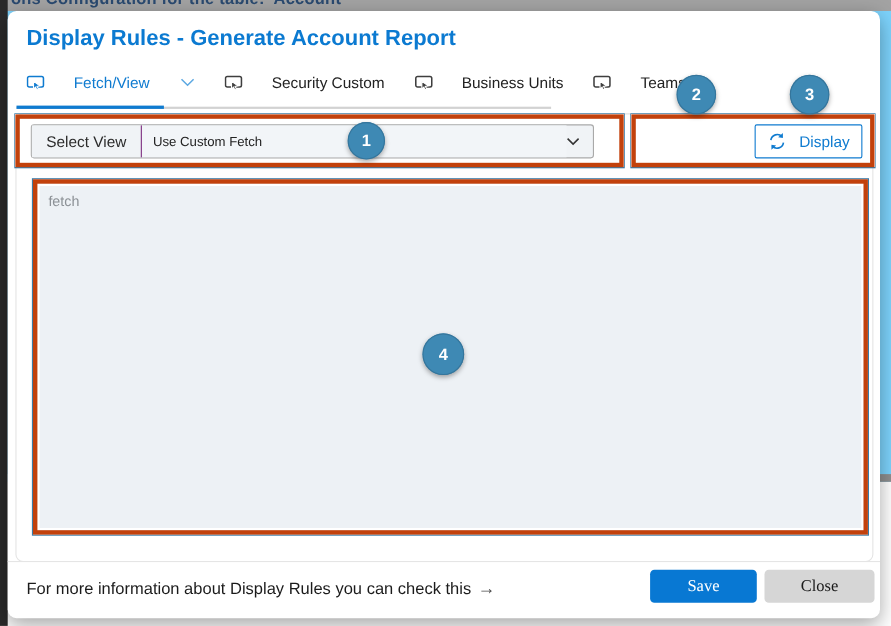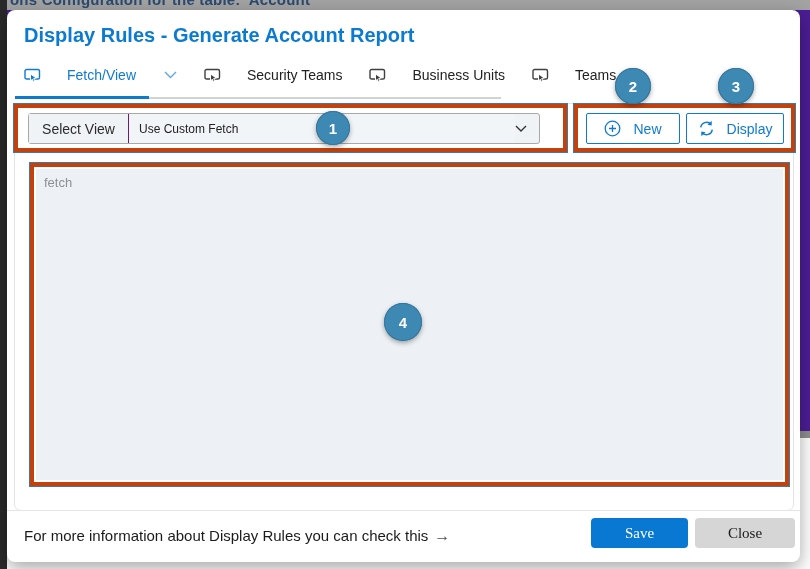--- a/index.html
+++ b/index.html
@@ -6,7 +6,7 @@
   html,body { width:810px; height:569px; overflow:hidden; }
   body { font-family:"Liberation Sans","DejaVu Sans",sans-serif; }
 
-  .stage { position:relative; width:810px; height:438px; background:#4c1d95; }
+  .stage { position:relative; width:810px; height:438px; background:#7dd3fc; }
 
   
   .backdrop-top { position:absolute; left:0; top:0; width:810px; height:10px;

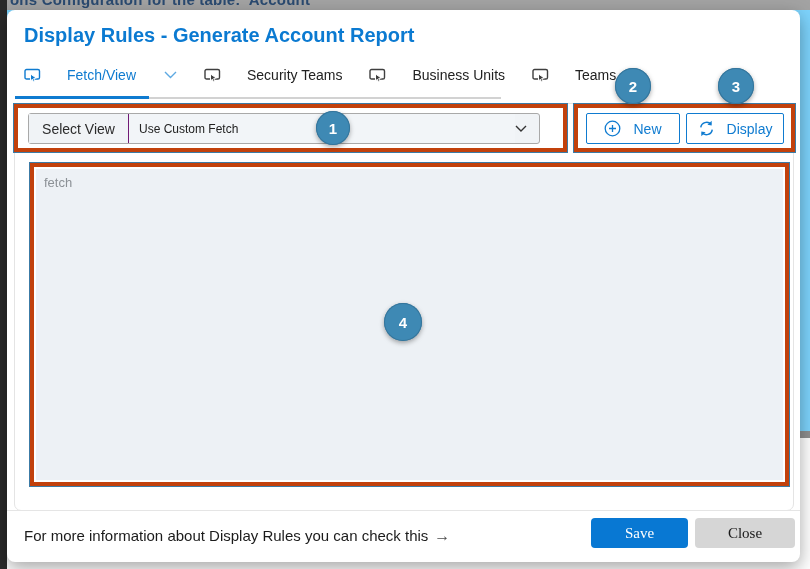--- a/index.html
+++ b/index.html
@@ -117,7 +117,7 @@
           <rect x="1" y="1.5" width="14.5" height="9.5" rx="1.6" fill="none" stroke="currentColor" stroke-width="1.4"></rect>
           <path d="M6.5 6 L12.3 10 L9.7 10.5 L11 13.2 L9.5 13.9 L8.3 11.2 L6.5 13 Z" fill="currentColor" stroke="#ffffff" stroke-width="1"></path>
         </svg>
-        <span>Security Teams</span>
+        <span>Security Custom</span>
       </div>
       <div class="tab">
         <svg class="ticon" viewBox="0 0 17 15">

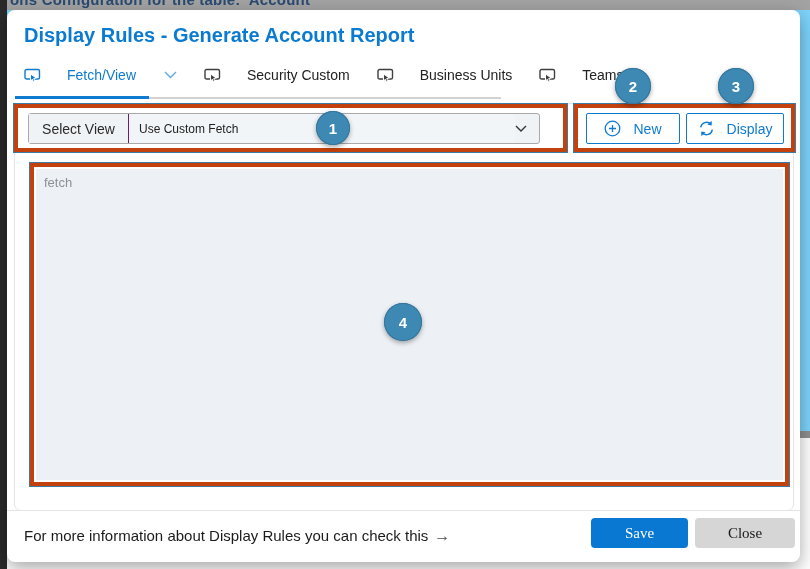--- a/index.html
+++ b/index.html
@@ -149,13 +149,6 @@
     </div>
 
     <div class="ann ann-buttons"></div>
-    <button class="tool-btn btn-new">
-      <svg viewBox="0 0 17 17">
-        <circle cx="8.5" cy="8.5" r="7.3" fill="none" stroke="#0f7bd0" stroke-width="1.3"></circle>
-        <path d="M8.5 5 V12 M5 8.5 H12" stroke="#0f7bd0" stroke-width="1.3"></path>
-      </svg>
-      <span>New</span>
-    </button>
     <button class="tool-btn btn-refresh">
       <svg viewBox="0 0 16 16">
         <path d="M2.6 7 A5.6 5.6 0 0 1 12.2 3.9" fill="none" stroke="#0f7bd0" stroke-width="1.4"></path>

